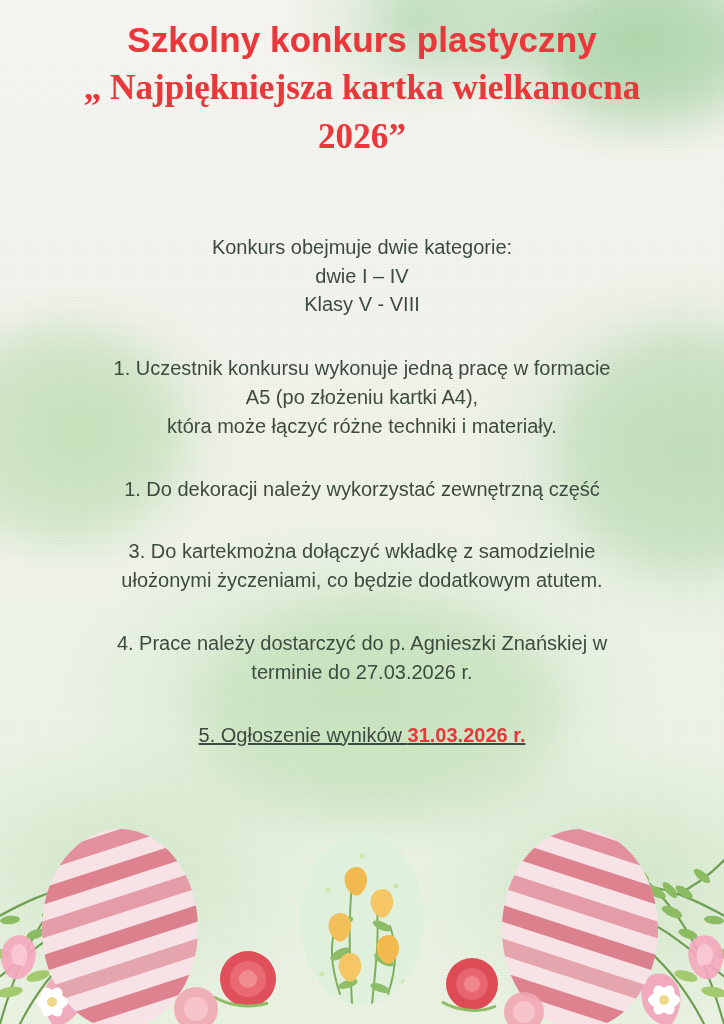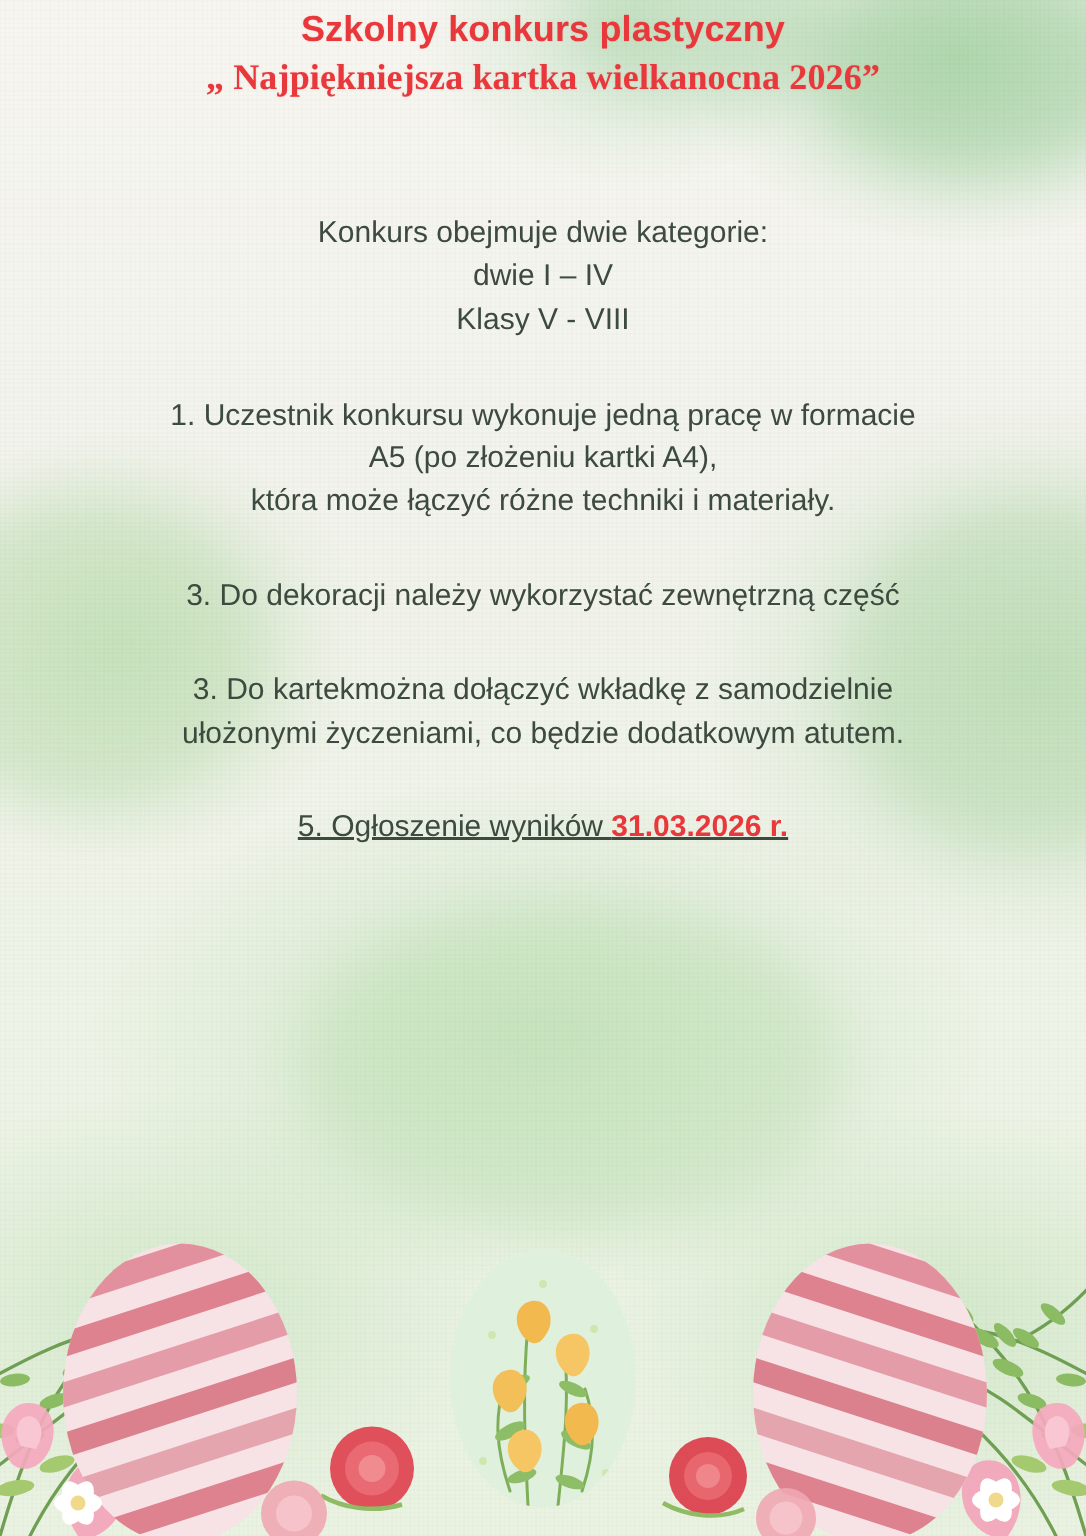--- a/index.html
+++ b/index.html
@@ -54,9 +54,9 @@
     text-align: center;
   }
   .title {
-    margin: 3px;
+    margin: 16px;
     color: #e8383b;
-    font-size: 24px;
+    font-size: 35px;
     font-weight: bold;
     line-height: 1.38;
     letter-spacing: 0.1px;

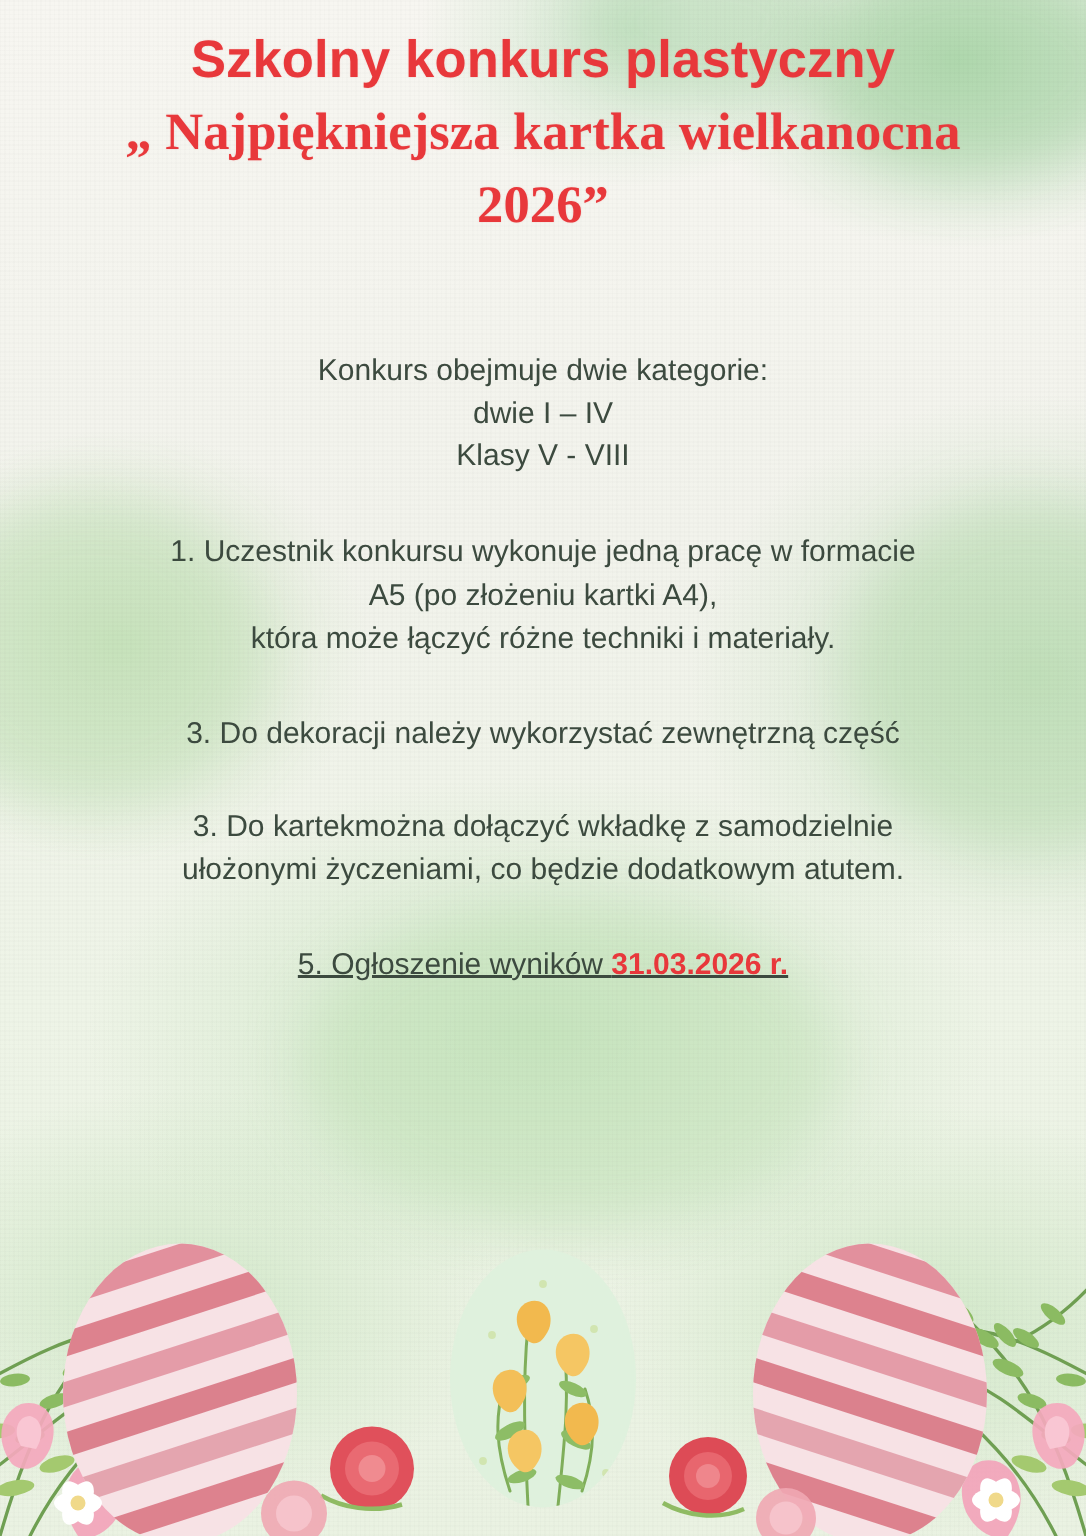--- a/index.html
+++ b/index.html
@@ -125,7 +125,7 @@
     </div>
 
     <div class="block rule rule-2">
-      <div>3. Do dekoracji należy wykorzystać zewnętrzną część</div>
+      <div>1. Do dekoracji należy wykorzystać zewnętrzną część</div>
     </div>
 
     <div class="block rule rule-3">

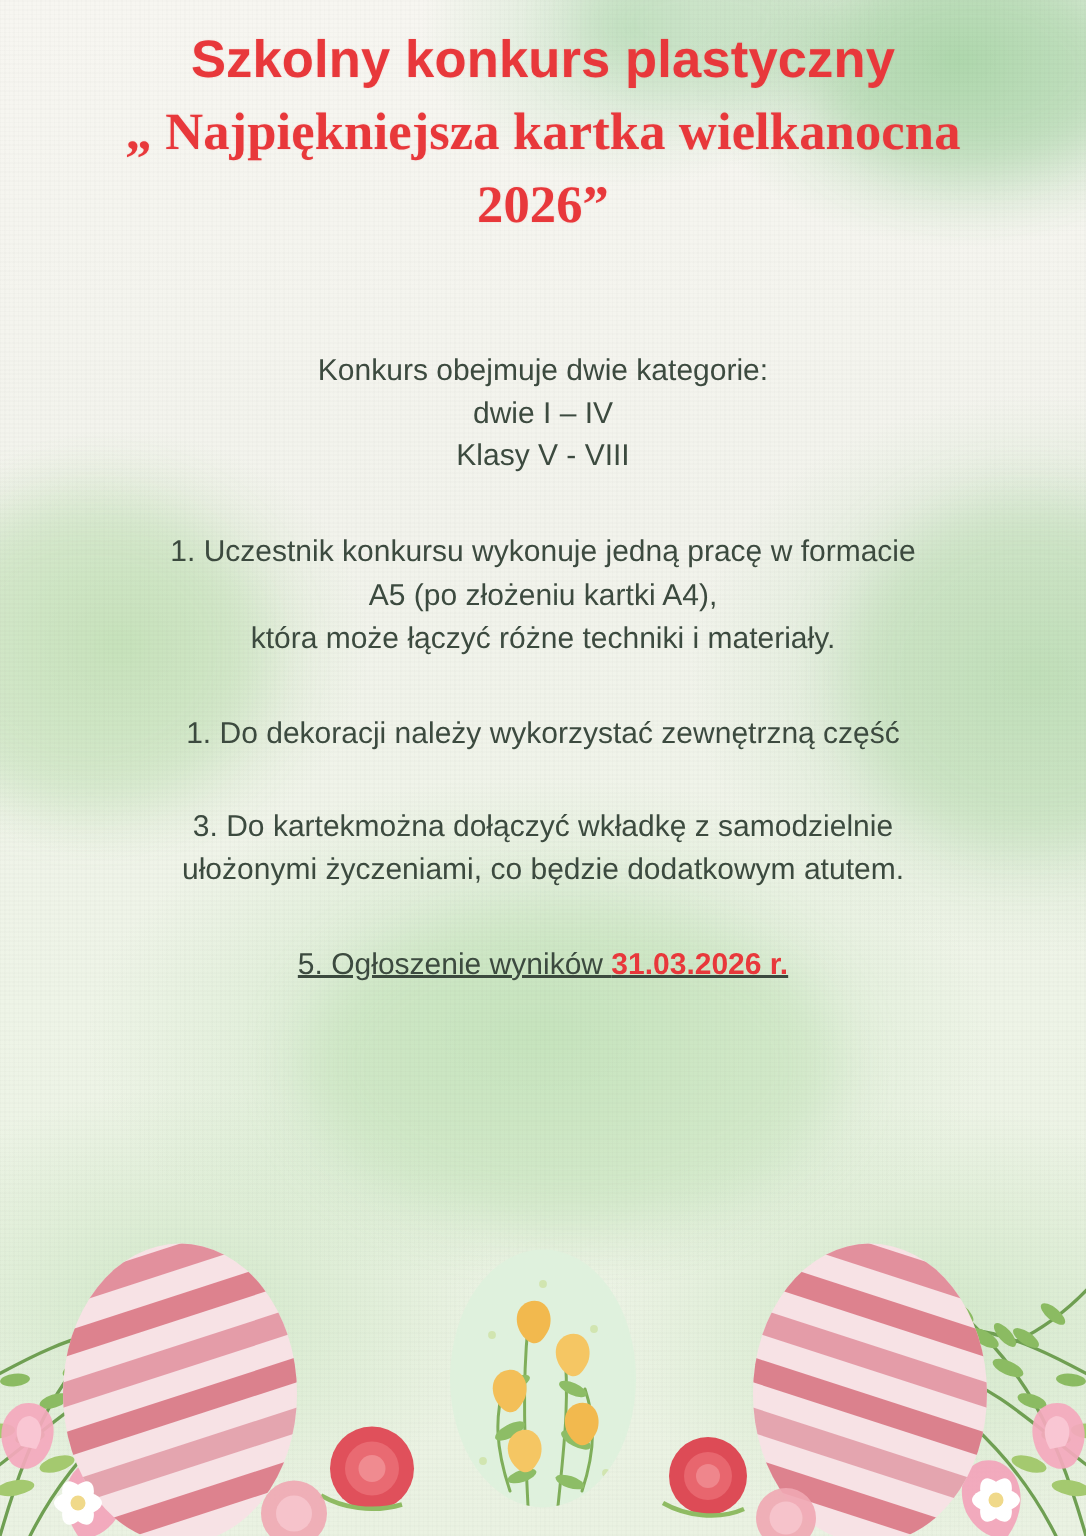--- a/index.html
+++ b/index.html
@@ -133,6 +133,10 @@
       <div>ułożonymi życzeniami, co będzie dodatkowym atutem.</div>
     </div>
 
+    <div class="block rule rule-4">
+      <div>4. Prace należy dostarczyć do p. Agnieszki Znańskiej w</div>
+      <div>terminie do 27.03.2026 r.</div>
+    </div>
 
     <div class="block rule rule-5">
       <span>5. Ogłoszenie wyników </span><span class="accent">31.03.2026 r.</span>

